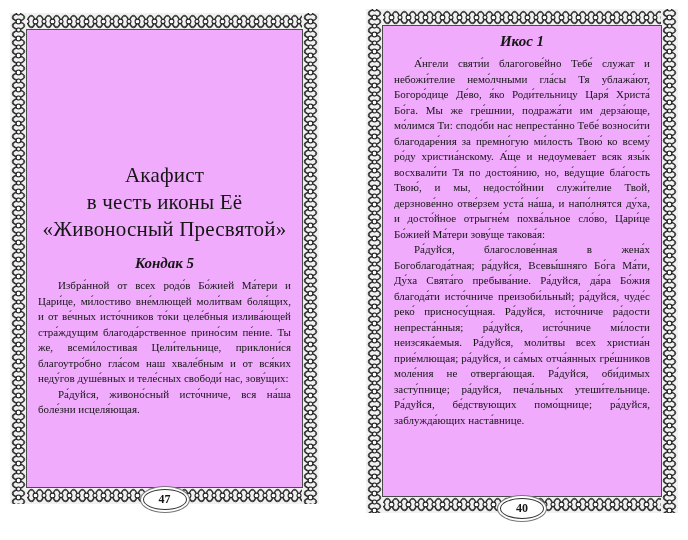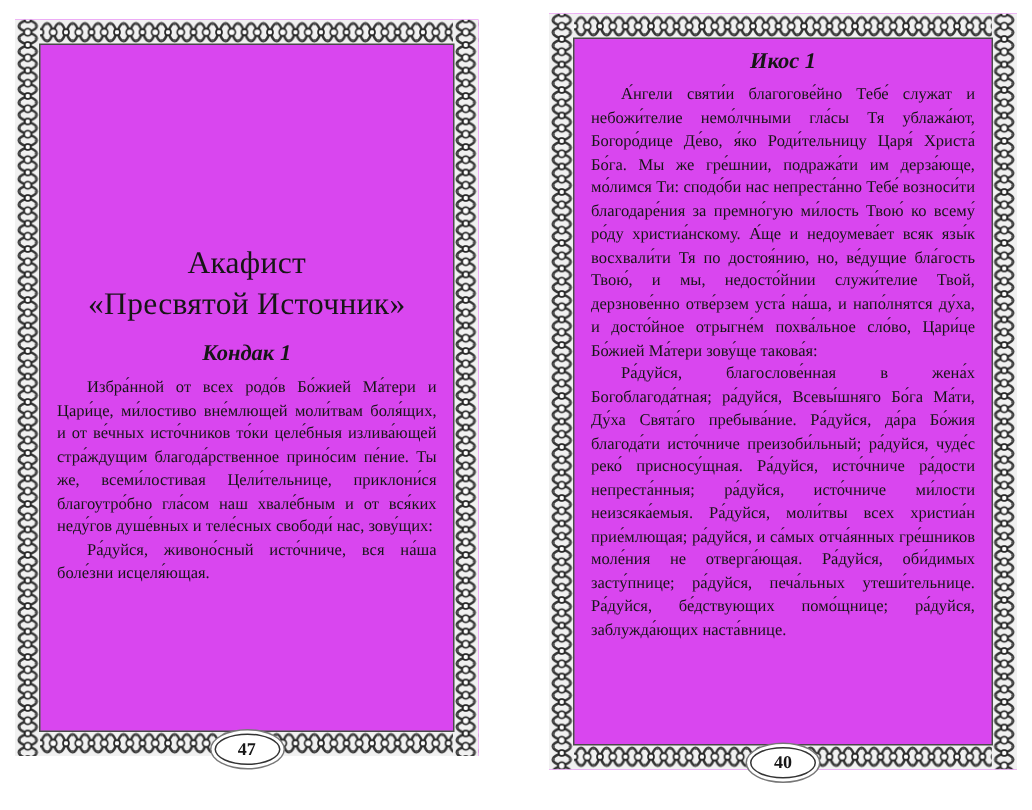--- a/index.html
+++ b/index.html
@@ -7,7 +7,7 @@
     position:relative;width:688px;height:540px;background:#ffffff;overflow:hidden;
     font-family:"Liberation Serif","DejaVu Serif",serif;color:#161616;
   }
-  .page{position:absolute;background:#d946ef;}
+  .page{position:absolute;background:#f0abfc;}
   .page-left{left:10px;top:13px;width:309px;height:491px;}
   .page-right{left:366px;top:9px;width:312px;height:504px;}
 

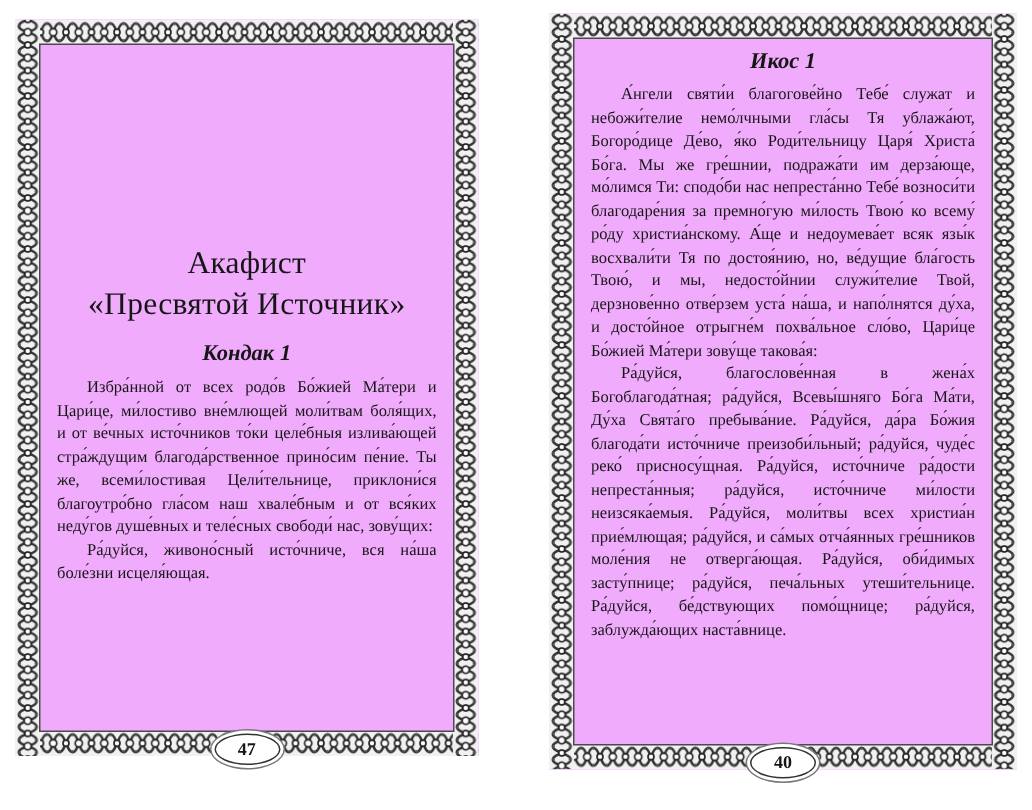--- a/index.html
+++ b/index.html
@@ -96,6 +96,7 @@
     <div class="content">
       <h1 class="title">
         <span class="tline">Акафист</span>
+        <span class="tline">в честь иконы Её</span>
         <span class="tline">«Пресвятой Источник»</span>
       </h1>
       <h2 class="section-heading">Кондак 1</h2>

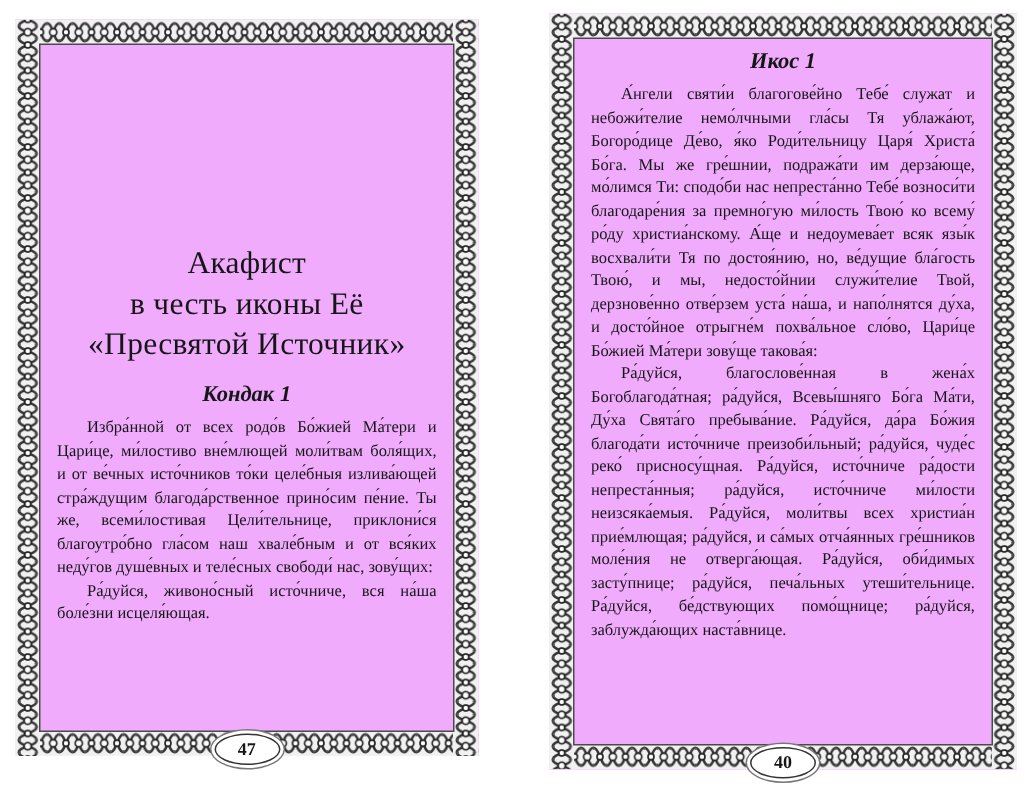--- a/index.html
+++ b/index.html
@@ -97,7 +97,7 @@
       <h1 class="title">
         <span class="tline">Акафист</span>
         <span class="tline">в честь иконы Её</span>
-        <span class="tline">«Пресвятой Источник»</span>
+        <span class="tline">«Живоносный Пресвятой»</span>
       </h1>
       <h2 class="section-heading">Кондак 1</h2>
       <p class="body">Избра́нной от всех родо́в Бо́жией Ма́тери и Цари́це, ми́лостиво вне́млющей моли́твам боля́щих, и от ве́чных исто́чников то́ки целе́бныя излива́ющей стра́ждущим благода́рственное прино́сим пе́ние. Ты же, всеми́лостивая Цели́тельнице, приклони́ся благоутро́бно гла́сом наш хвале́бным и от вся́ких неду́гов душе́вных и теле́сных свободи́ нас, зову́щих:</p>

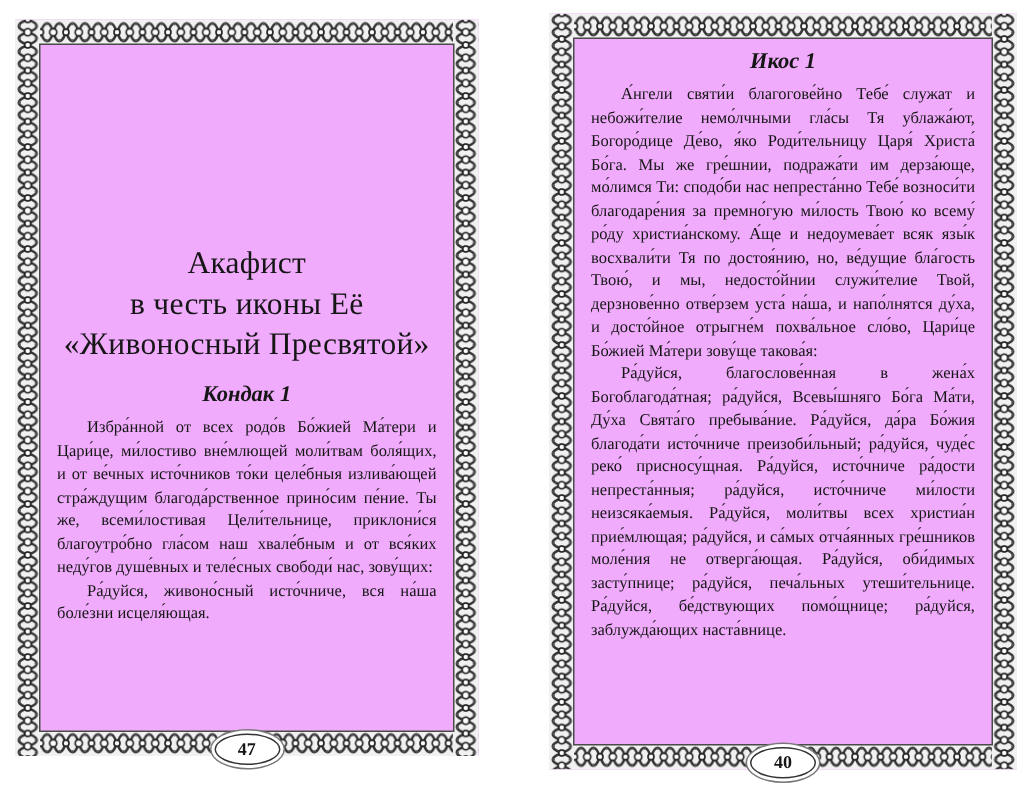--- a/index.html
+++ b/index.html
@@ -99,7 +99,7 @@
         <span class="tline">в честь иконы Её</span>
         <span class="tline">«Живоносный Пресвятой»</span>
       </h1>
-      <h2 class="section-heading">Кондак 1</h2>
+      <h2 class="section-heading">Кондак 5</h2>
       <p class="body">Избра́нной от всех родо́в Бо́жией Ма́тери и Цари́це, ми́лостиво вне́млющей моли́твам боля́щих, и от ве́чных исто́чников то́ки целе́бныя излива́ющей стра́ждущим благода́рственное прино́сим пе́ние. Ты же, всеми́лостивая Цели́тельнице, приклони́ся благоутро́бно гла́сом наш хвале́бным и от вся́ких неду́гов душе́вных и теле́сных свободи́ нас, зову́щих:</p>
       <p class="body">Ра́дуйся, живоно́сный исто́чниче, вся на́ша боле́зни исцеля́ющая.</p>
     </div>

